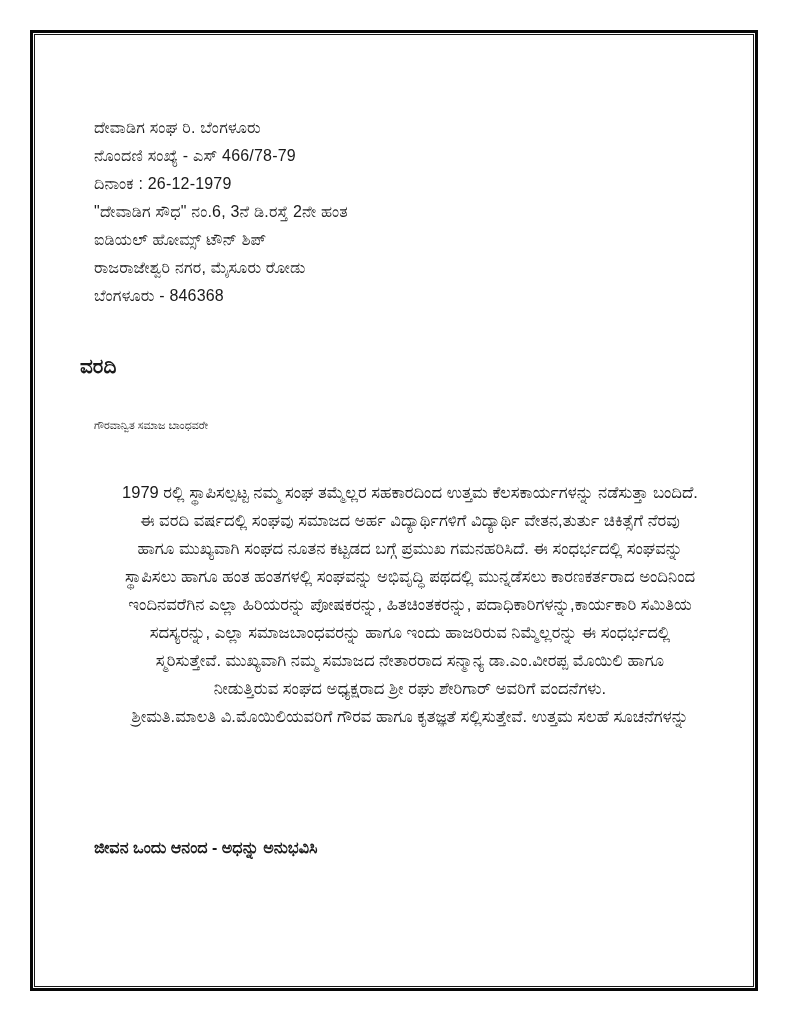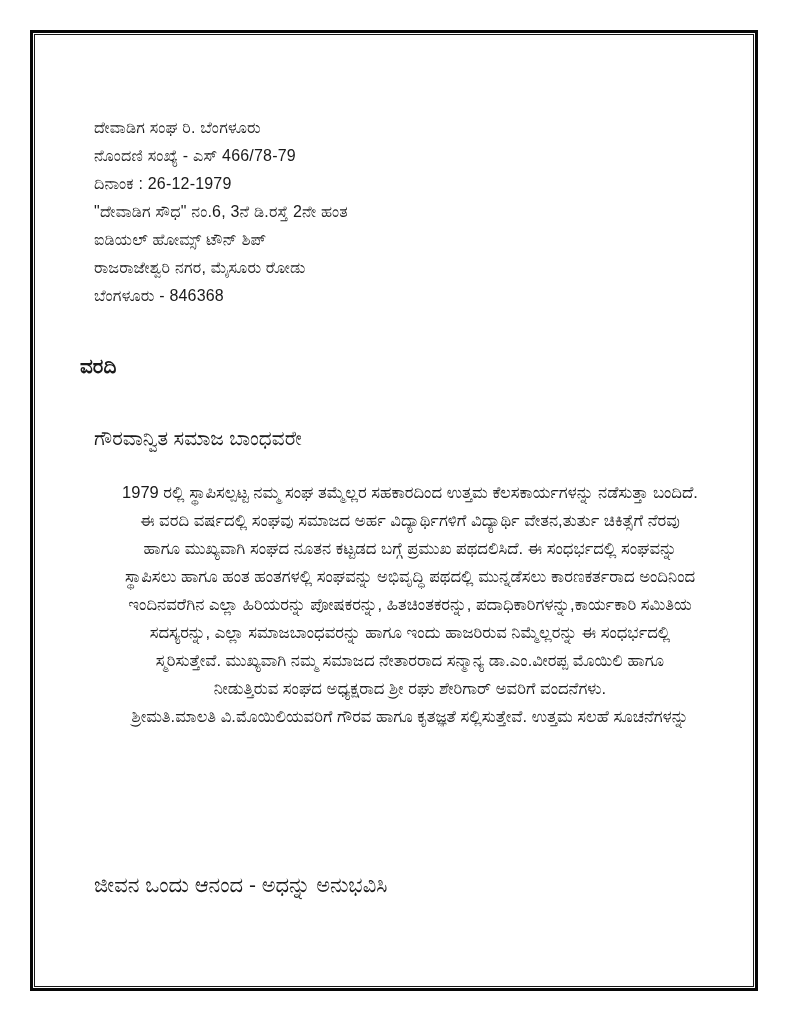--- a/index.html
+++ b/index.html
@@ -52,9 +52,8 @@
     position: absolute;
     left: 94px;
     top: 419px;
-    font-size: 20px;
+    font-size: 11px;
     white-space: nowrap;
-    margin-top: 8px;
   }
   .body-text {
     position: absolute;

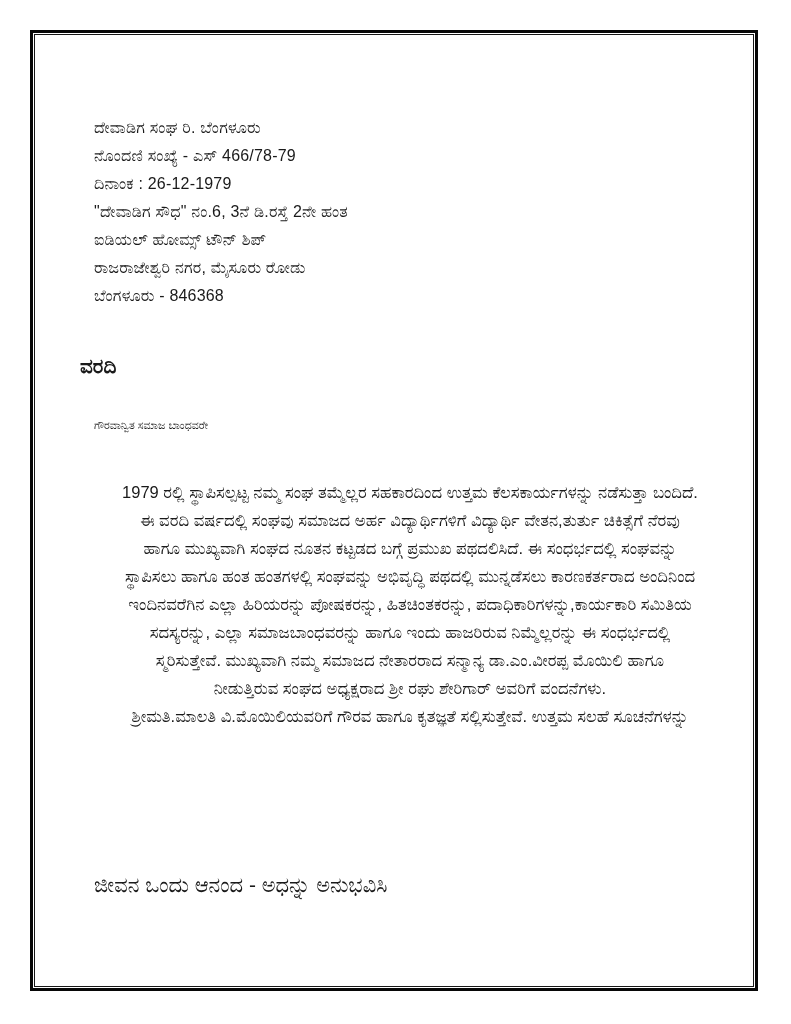--- a/index.html
+++ b/index.html
@@ -100,7 +100,7 @@
 <div class="body-text">
   <div class="line">1979 ರಲ್ಲಿ ಸ್ಥಾಪಿಸಲ್ಪಟ್ಟ ನಮ್ಮ ಸಂಘ ತಮ್ಮೆಲ್ಲರ ಸಹಕಾರದಿಂದ ಉತ್ತಮ ಕೆಲಸಕಾರ್ಯಗಳನ್ನು ನಡೆಸುತ್ತಾ ಬಂದಿದೆ.</div>
   <div class="line">ಈ ವರದಿ ವರ್ಷದಲ್ಲಿ ಸಂಘವು ಸಮಾಜದ ಅರ್ಹ ವಿದ್ಯಾರ್ಥಿಗಳಿಗೆ ವಿದ್ಯಾರ್ಥಿ ವೇತನ,ತುರ್ತು ಚಿಕಿತ್ಸೆಗೆ ನೆರವು</div>
-  <div class="line">ಹಾಗೂ ಮುಖ್ಯವಾಗಿ ಸಂಘದ ನೂತನ ಕಟ್ಟಡದ ಬಗ್ಗೆ ಪ್ರಮುಖ ಪಥದಲಿಸಿದೆ. ಈ ಸಂಧರ್ಭದಲ್ಲಿ ಸಂಘವನ್ನು</div>
+  <div class="line">ಹಾಗೂ ಮುಖ್ಯವಾಗಿ ಸಂಘದ ನೂತನ ಕಟ್ಟಡದ ಬಗ್ಗೆ ಪ್ರಮುಖ ಗಮನಹರಿಸಿದೆ. ಈ ಸಂಧರ್ಭದಲ್ಲಿ ಸಂಘವನ್ನು</div>
   <div class="line">ಸ್ಥಾಪಿಸಲು ಹಾಗೂ ಹಂತ ಹಂತಗಳಲ್ಲಿ ಸಂಘವನ್ನು ಅಭಿವೃದ್ಧಿ ಪಥದಲ್ಲಿ ಮುನ್ನಡೆಸಲು ಕಾರಣಕರ್ತರಾದ ಅಂದಿನಿಂದ</div>
   <div class="line">ಇಂದಿನವರೆಗಿನ ಎಲ್ಲಾ ಹಿರಿಯರನ್ನು ಪೋಷಕರನ್ನು, ಹಿತಚಿಂತಕರನ್ನು, ಪದಾಧಿಕಾರಿಗಳನ್ನು,ಕಾರ್ಯಕಾರಿ ಸಮಿತಿಯ</div>
   <div class="line">ಸದಸ್ಯರನ್ನು, ಎಲ್ಲಾ ಸಮಾಜಬಾಂಧವರನ್ನು ಹಾಗೂ ಇಂದು ಹಾಜರಿರುವ ನಿಮ್ಮೆಲ್ಲರನ್ನು ಈ ಸಂಧರ್ಭದಲ್ಲಿ</div>

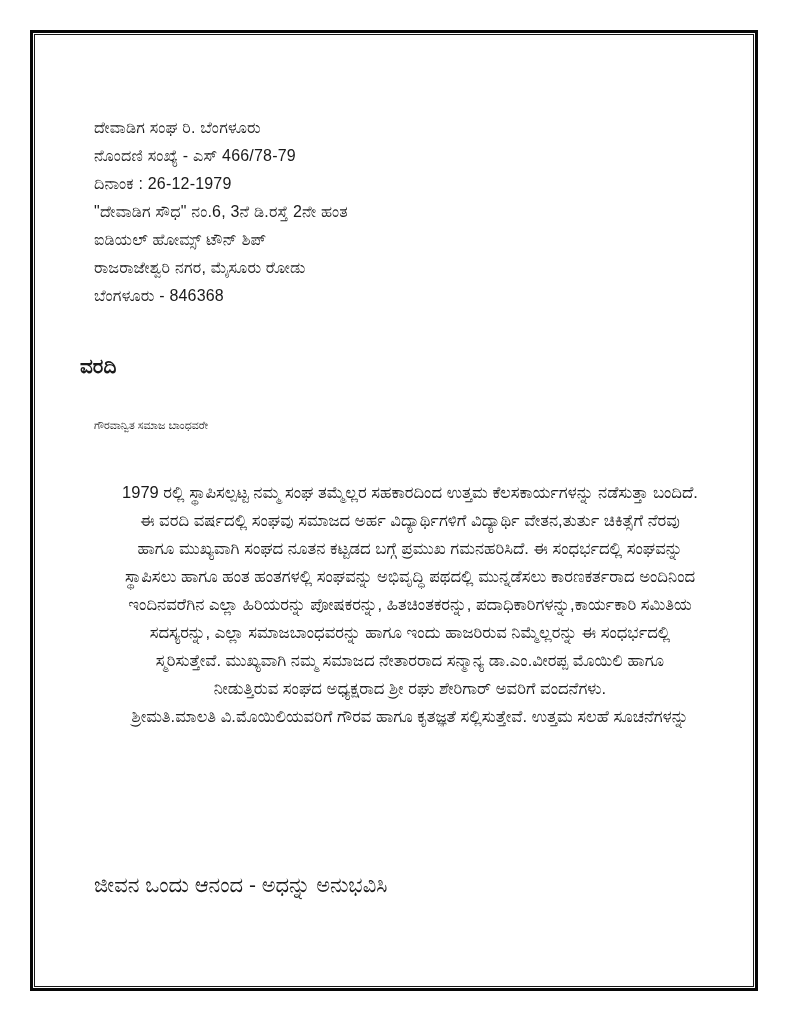--- a/index.html
+++ b/index.html
@@ -70,9 +70,9 @@
   .footer-motto {
     position: absolute;
     left: 94px;
-    top: 873px;
-    font-size: 21px;
-    font-weight: 400;
+    top: 839px;
+    font-size: 16px;
+    font-weight: 700;
     white-space: nowrap;
   }
 </style>

